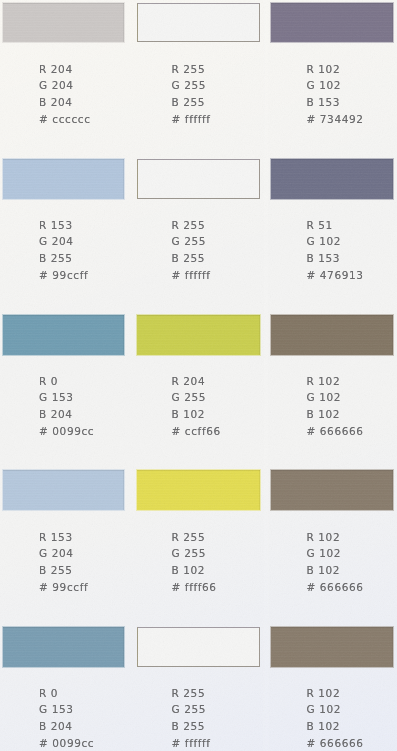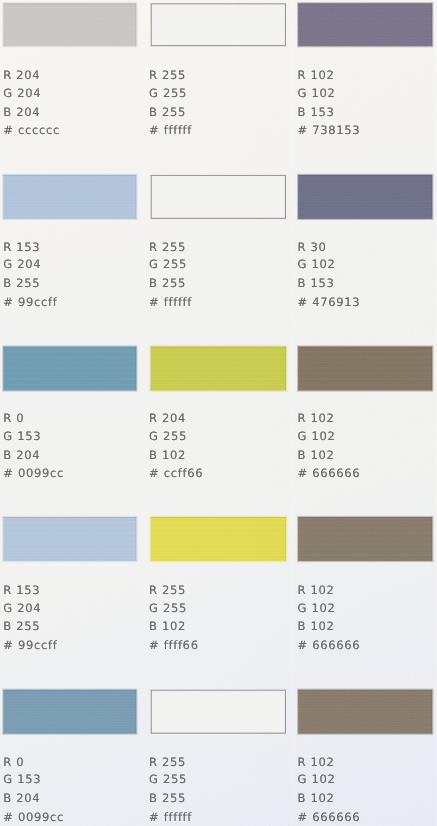--- a/index.html
+++ b/index.html
@@ -95,6 +95,7 @@
     color: #68686a;
     white-space: nowrap;
     z-index: 3;
+    margin-left: 36px;
   }
   .labels .line {
     height: 16.9px;

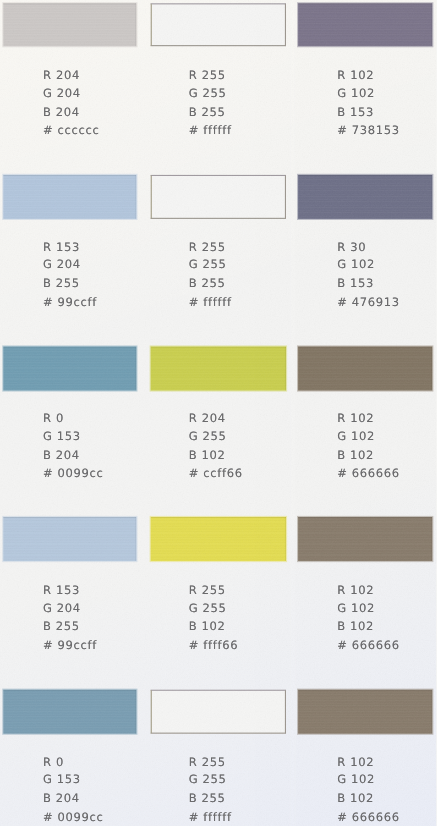--- a/index.html
+++ b/index.html
@@ -147,7 +147,7 @@
       <div class="line">R 102</div>
       <div class="line">G 102</div>
       <div class="line">B 153</div>
-      <div class="line"># 738153</div>
+      <div class="line"># 734492</div>
     </div>
     <div class="swatch" style="left: 3px; top: 159px; width: 121px; height: 40px; background: rgb(178, 198, 221);">
       <div class="halo" style="background: rgb(178, 198, 221);"></div>

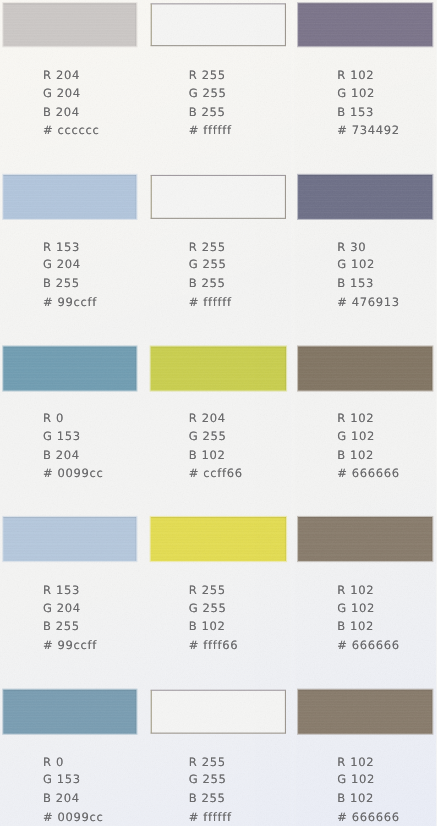--- a/index.html
+++ b/index.html
@@ -173,7 +173,7 @@
       <div class="rim"></div>
     </div>
     <div class="labels" style="left: 270.5px; top: 216.6px;">
-      <div class="line">R 30</div>
+      <div class="line">R 51</div>
       <div class="line">G 102</div>
       <div class="line">B 153</div>
       <div class="line"># 476913</div>

